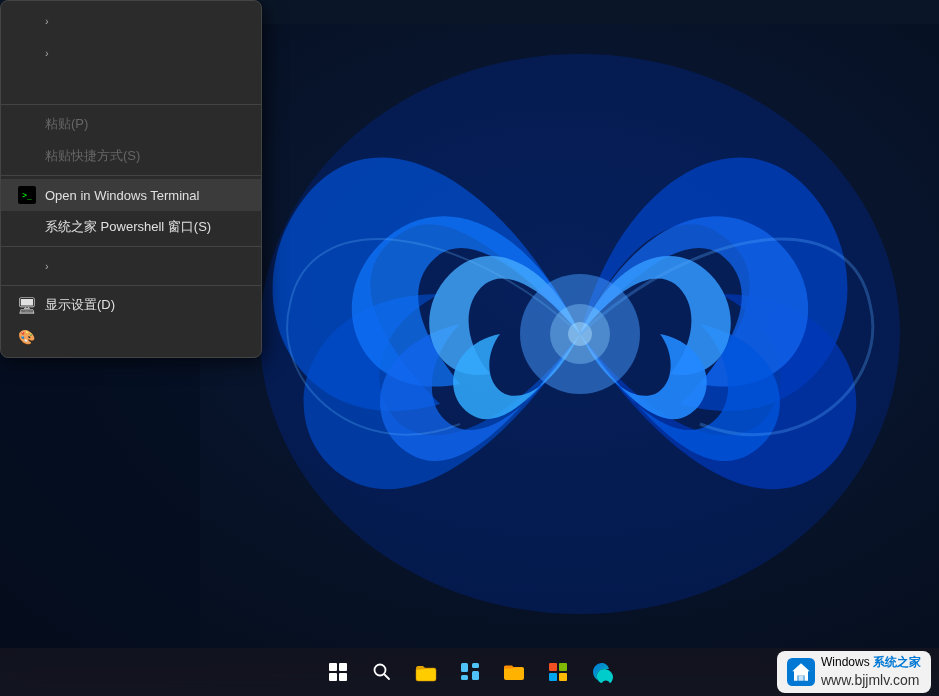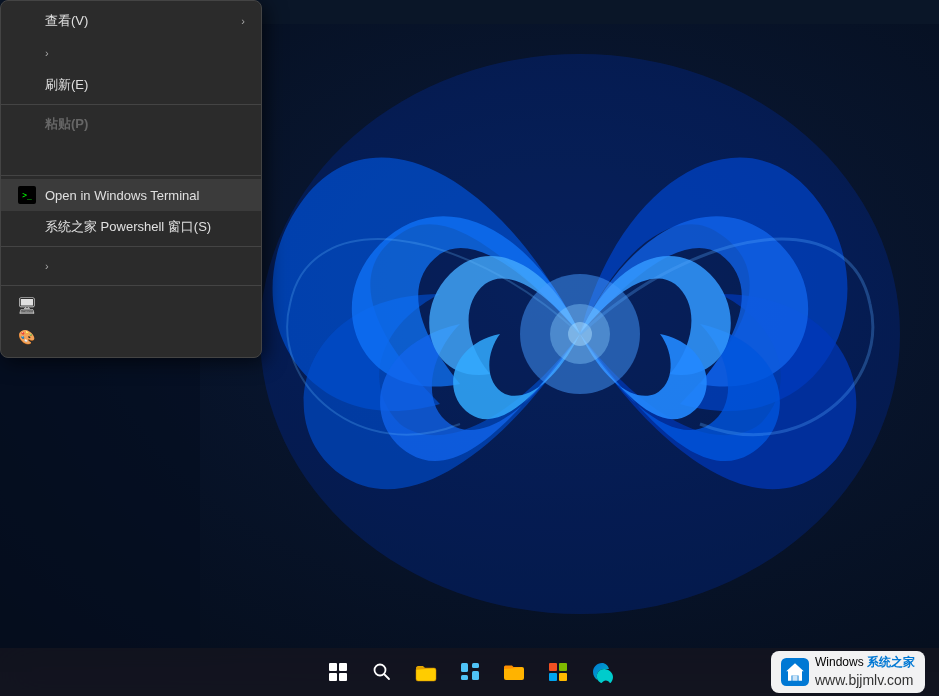--- a/index.html
+++ b/index.html
@@ -256,7 +256,6 @@
 
     <div class="menu-item">
       <span class="item-icon"></span>
-      <span class="item-label">查看(V)</span>
       <span class="arrow">›</span>
     </div>
 

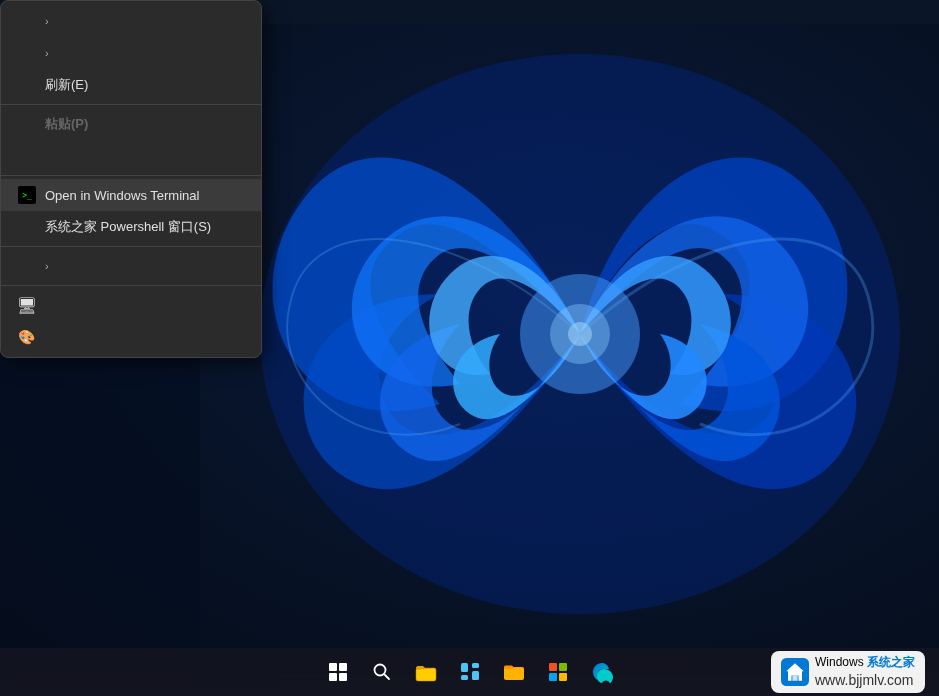--- a/index.html
+++ b/index.html
@@ -266,7 +266,6 @@
 
     <div class="menu-item">
       <span class="item-icon"></span>
-      <span class="item-label">刷新(E)</span>
     </div>
 
     <div class="menu-divider"></div>

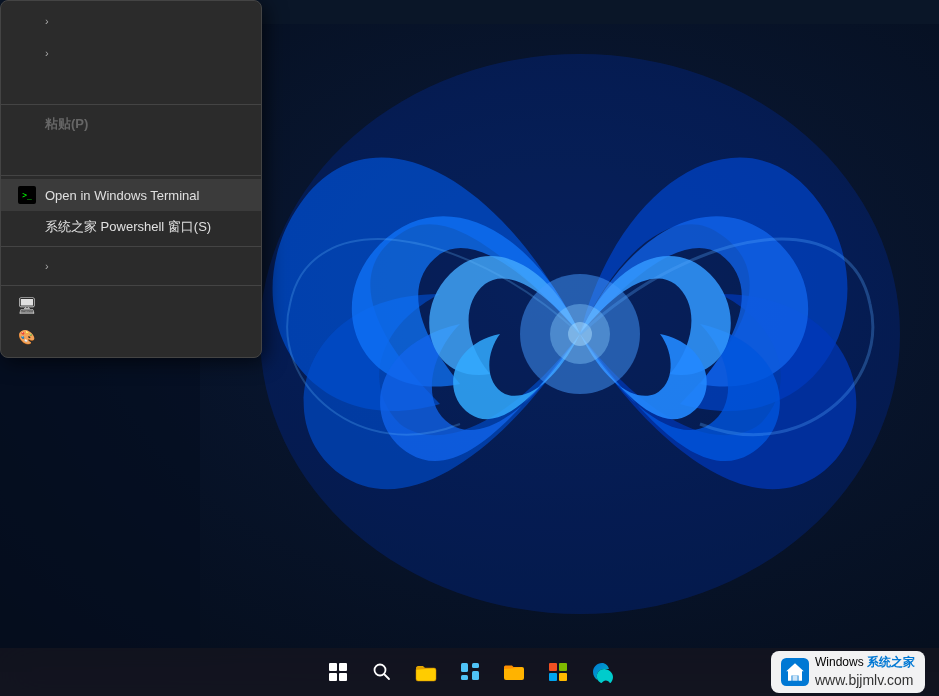--- a/index.html
+++ b/index.html
@@ -137,7 +137,6 @@
     .menu-item.disabled {
       color: #666;
       cursor: default;
-      font-weight: bold;
     }
 
     .menu-item.highlighted {

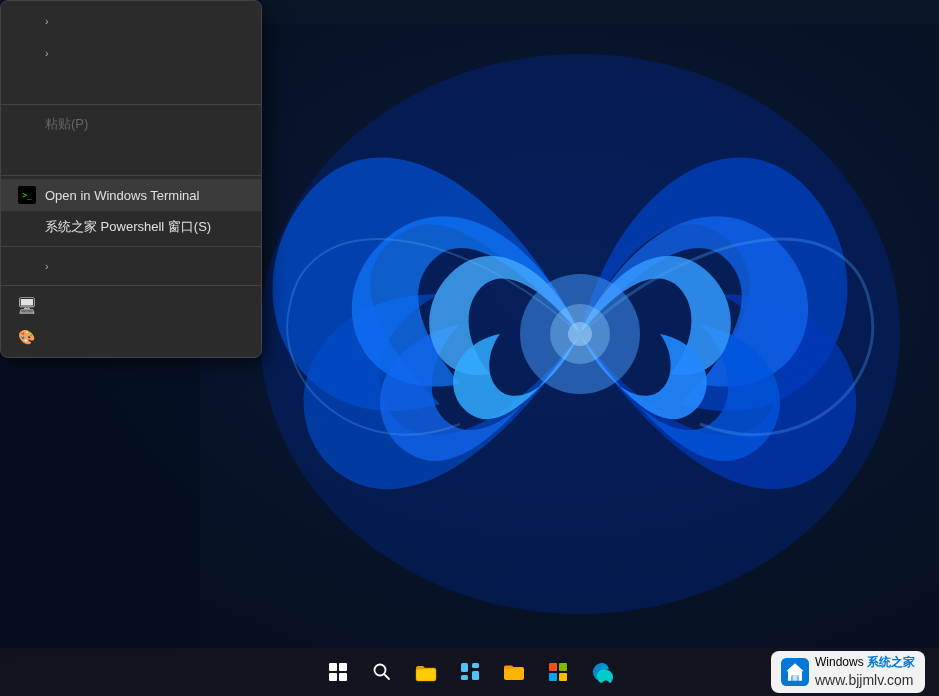--- a/index.html
+++ b/index.html
@@ -276,6 +276,7 @@
 
     <div class="menu-item disabled">
       <span class="item-icon"></span>
+      <span class="item-label">粘贴快捷方式(S)</span>
     </div>
 
     <div class="menu-divider"></div>

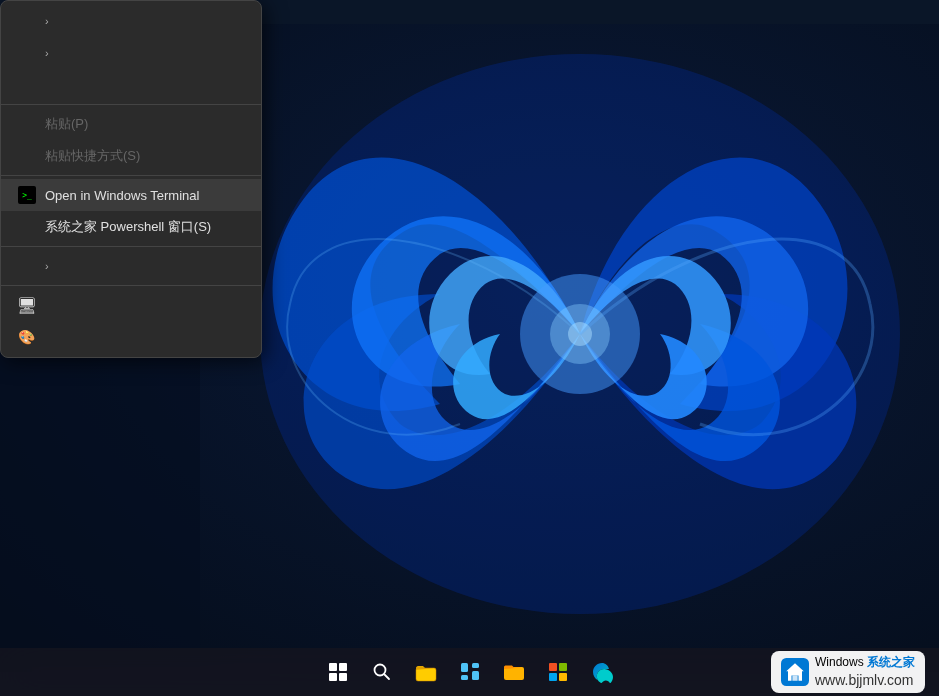--- a/index.html
+++ b/index.html
@@ -304,6 +304,7 @@
 
     <div class="menu-item">
       <span class="item-icon display-icon">🖥</span>
+      <span class="item-label">显示设置(D)</span>
     </div>
 
     <div class="menu-item">

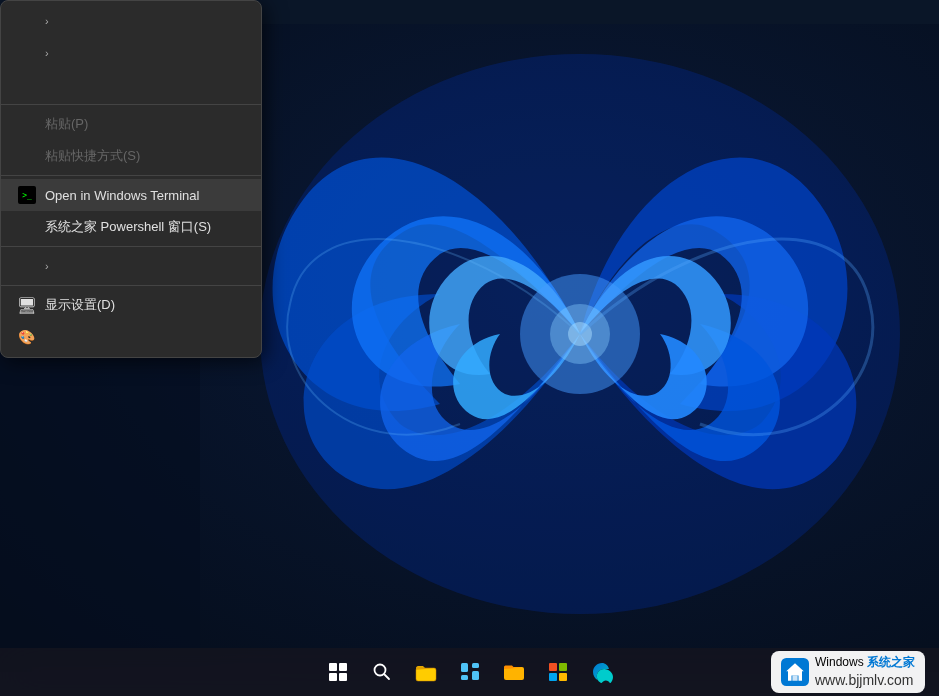--- a/index.html
+++ b/index.html
@@ -83,7 +83,6 @@
       display: flex;
       align-items: center;
       gap: 6px;
-      margin-right: 6px;
     }
 
     #brand-badge .brand-icon {

